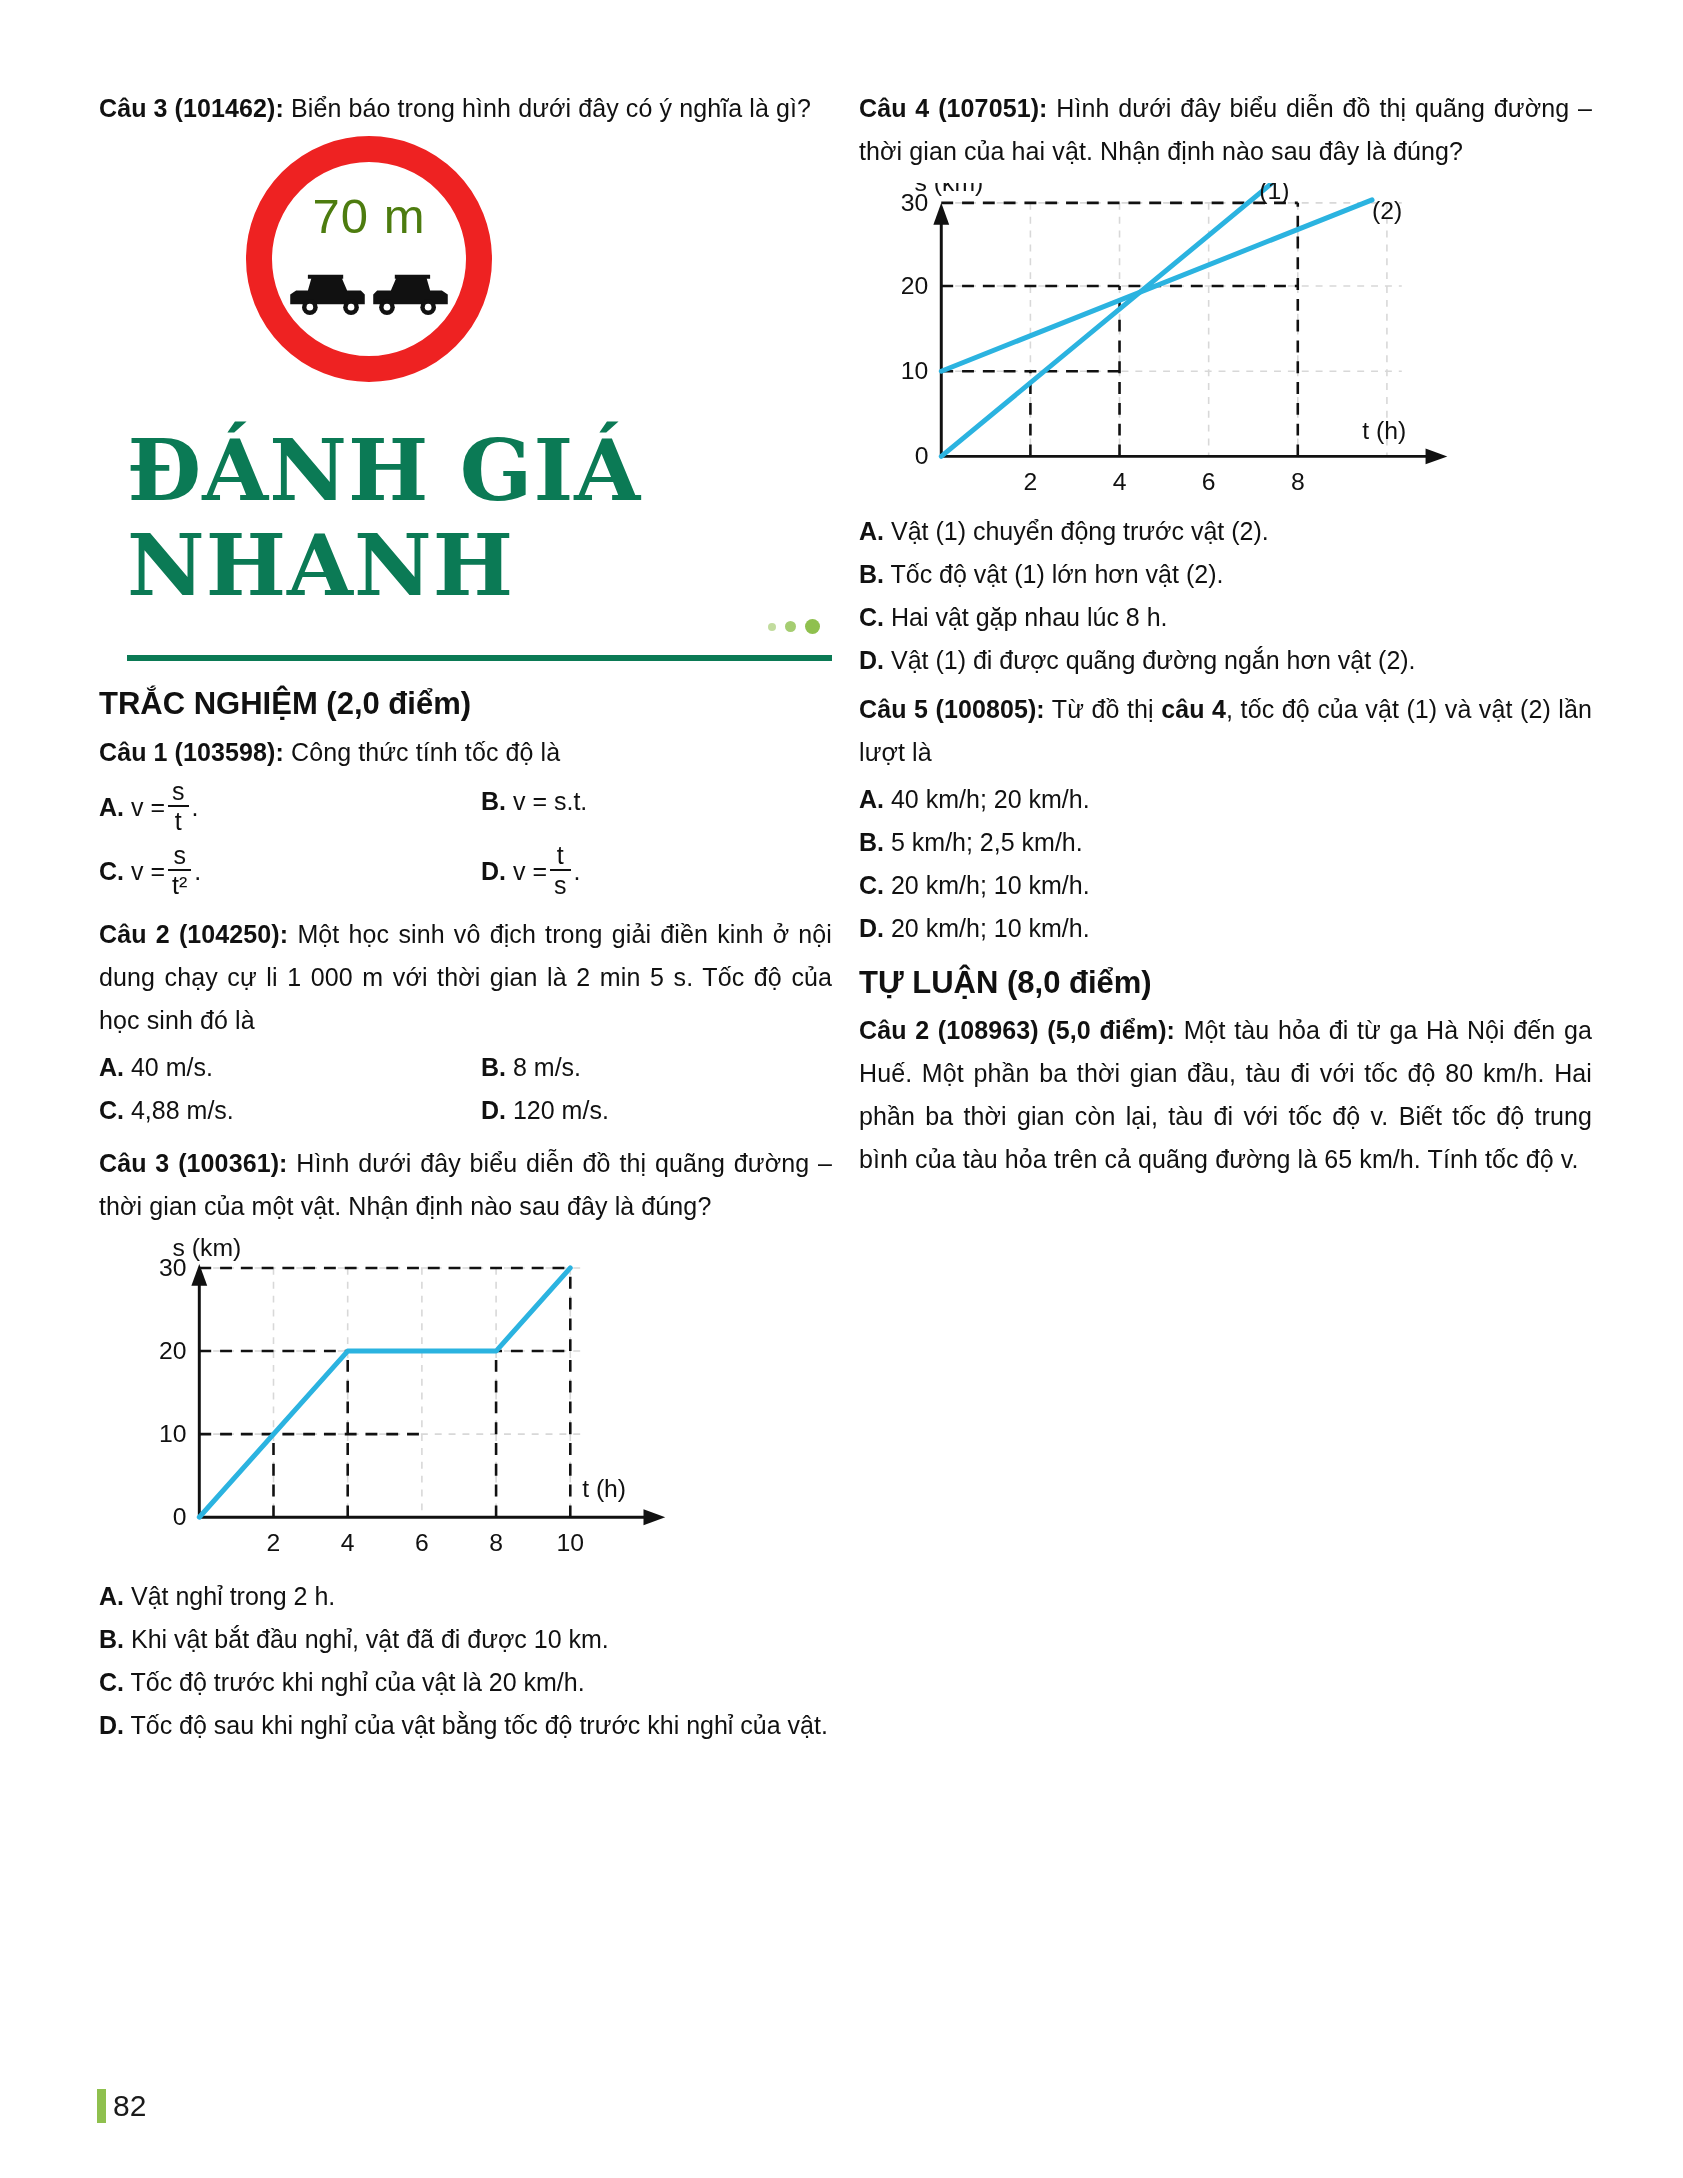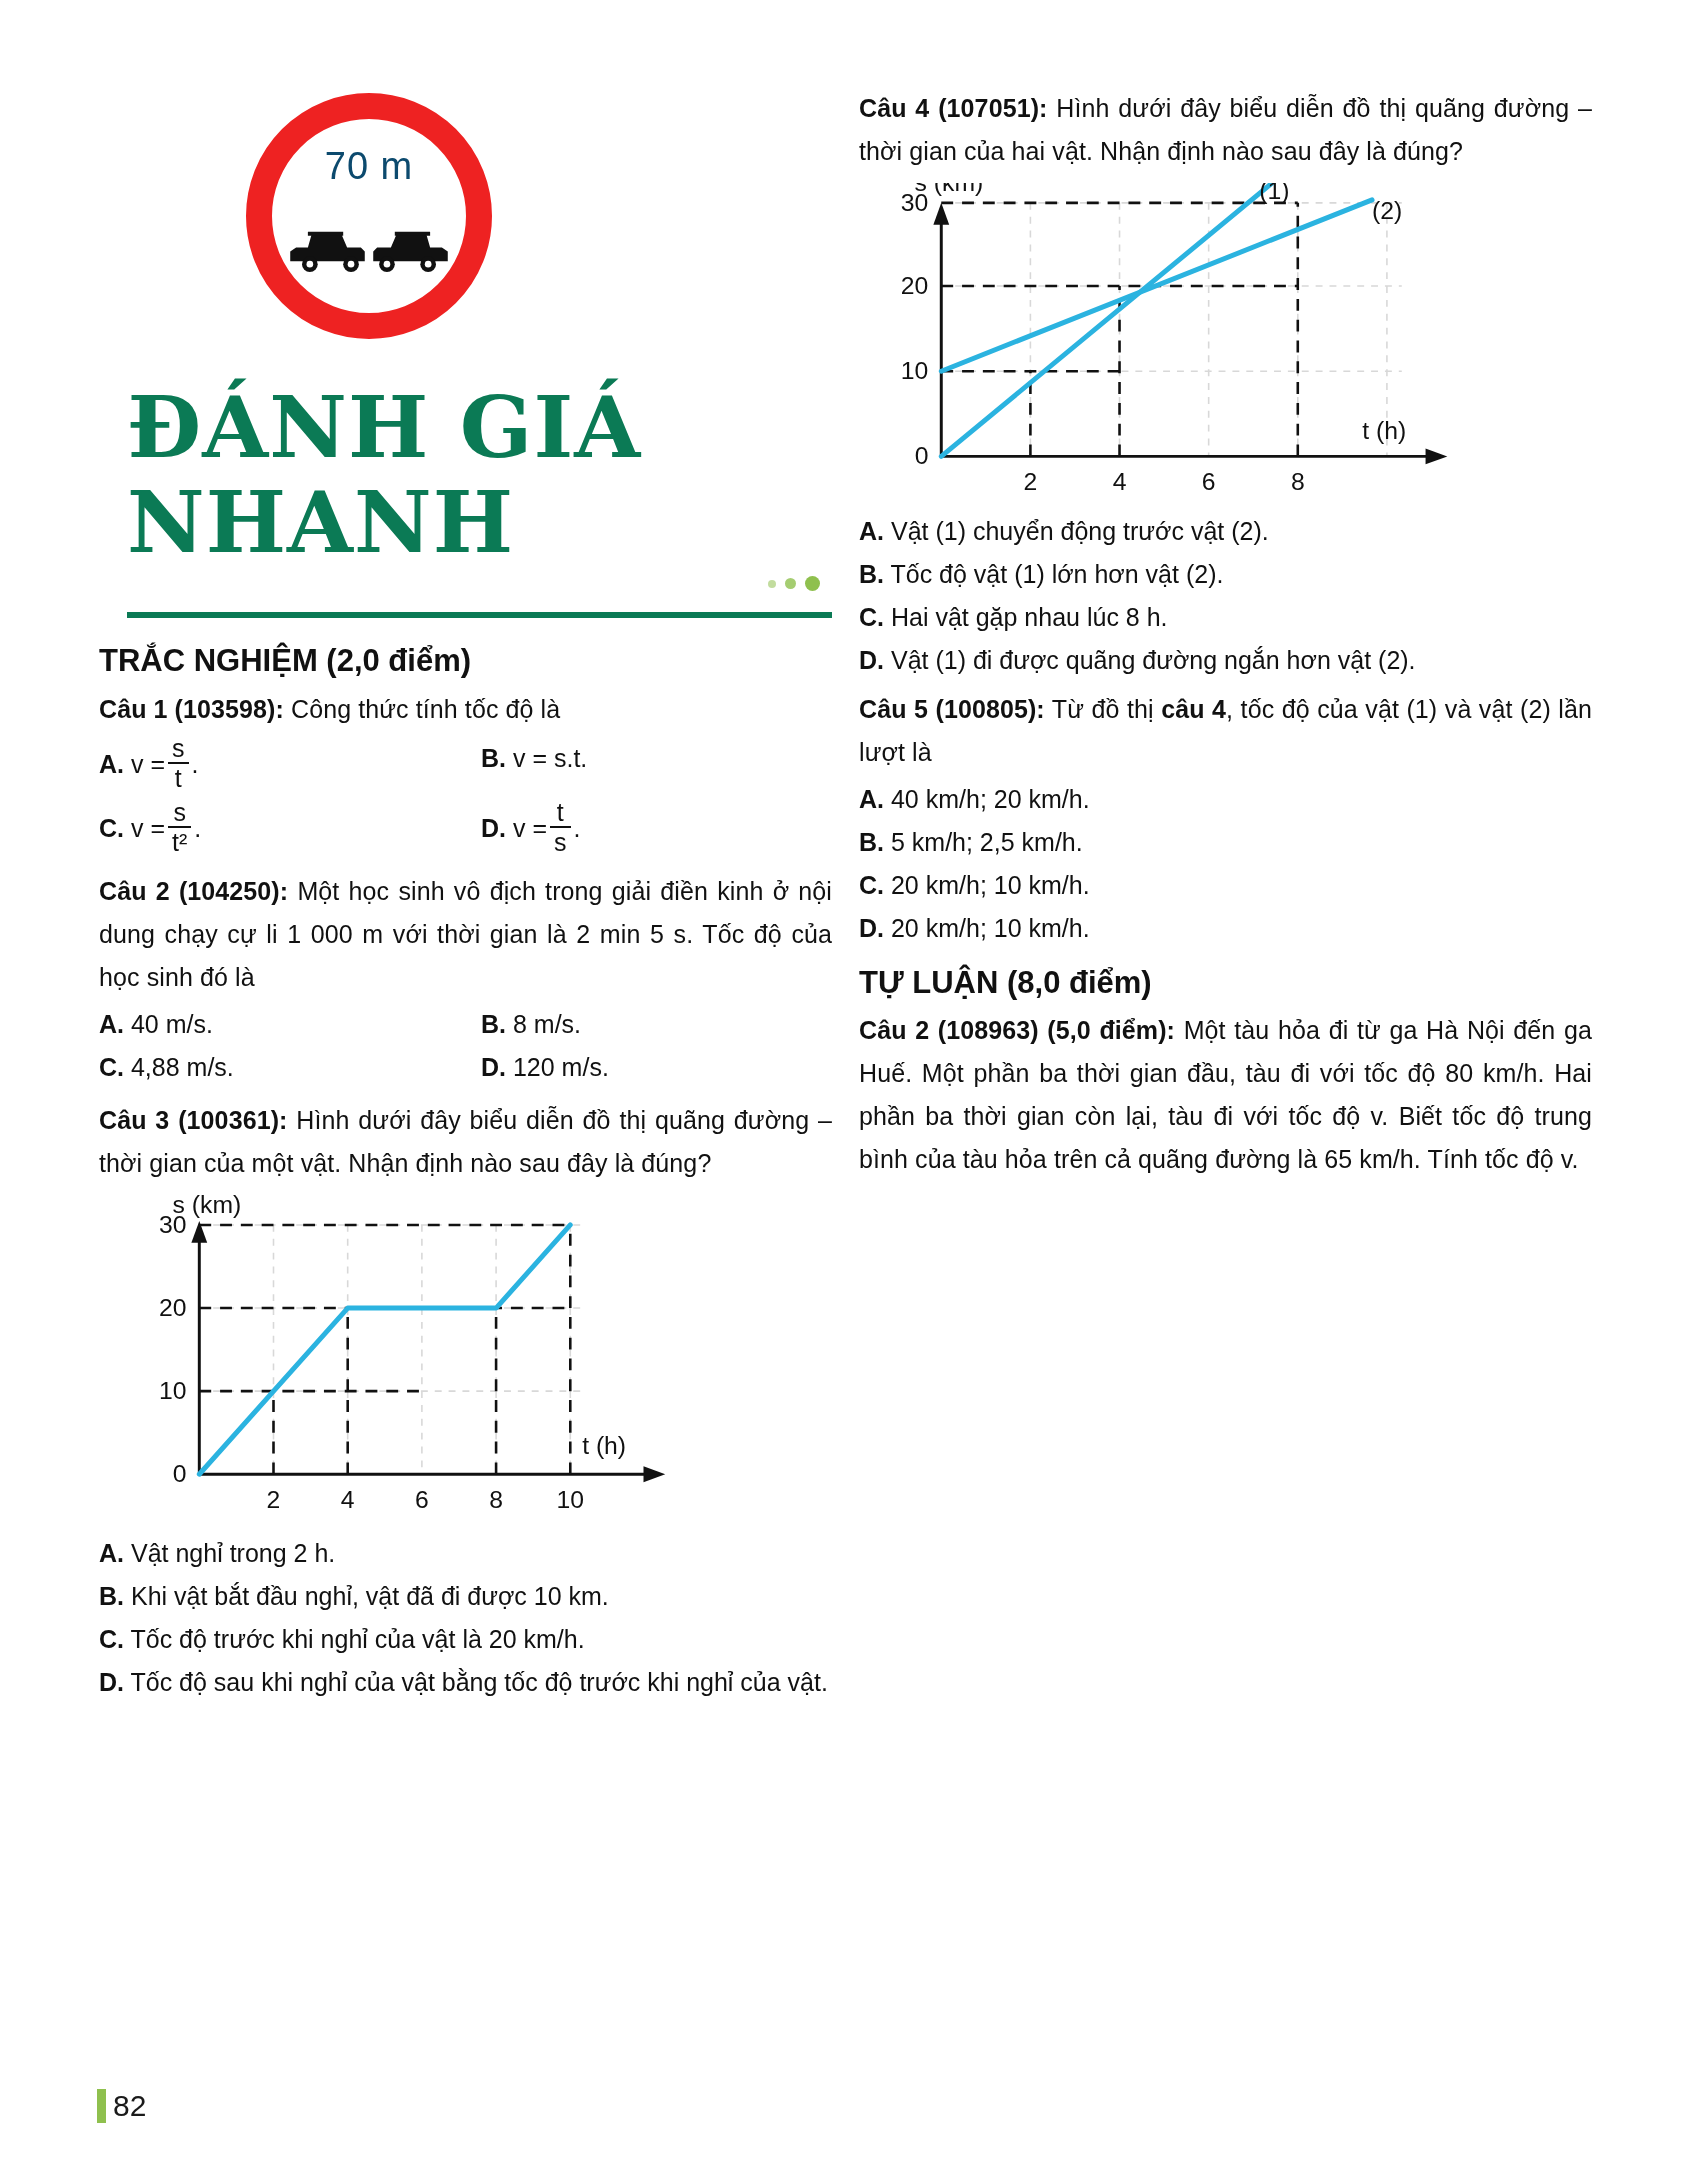--- a/index.html
+++ b/index.html
@@ -186,6 +186,9 @@
 
   <div class="col col-left">
 
+    <p class="q">
+      <b>Câu 3 (101462):</b><span> Biển báo trong hình dưới đây có ý nghĩa là gì?</span>
+    </p>
 
     <div class="sign-wrap">
       <div class="sign">

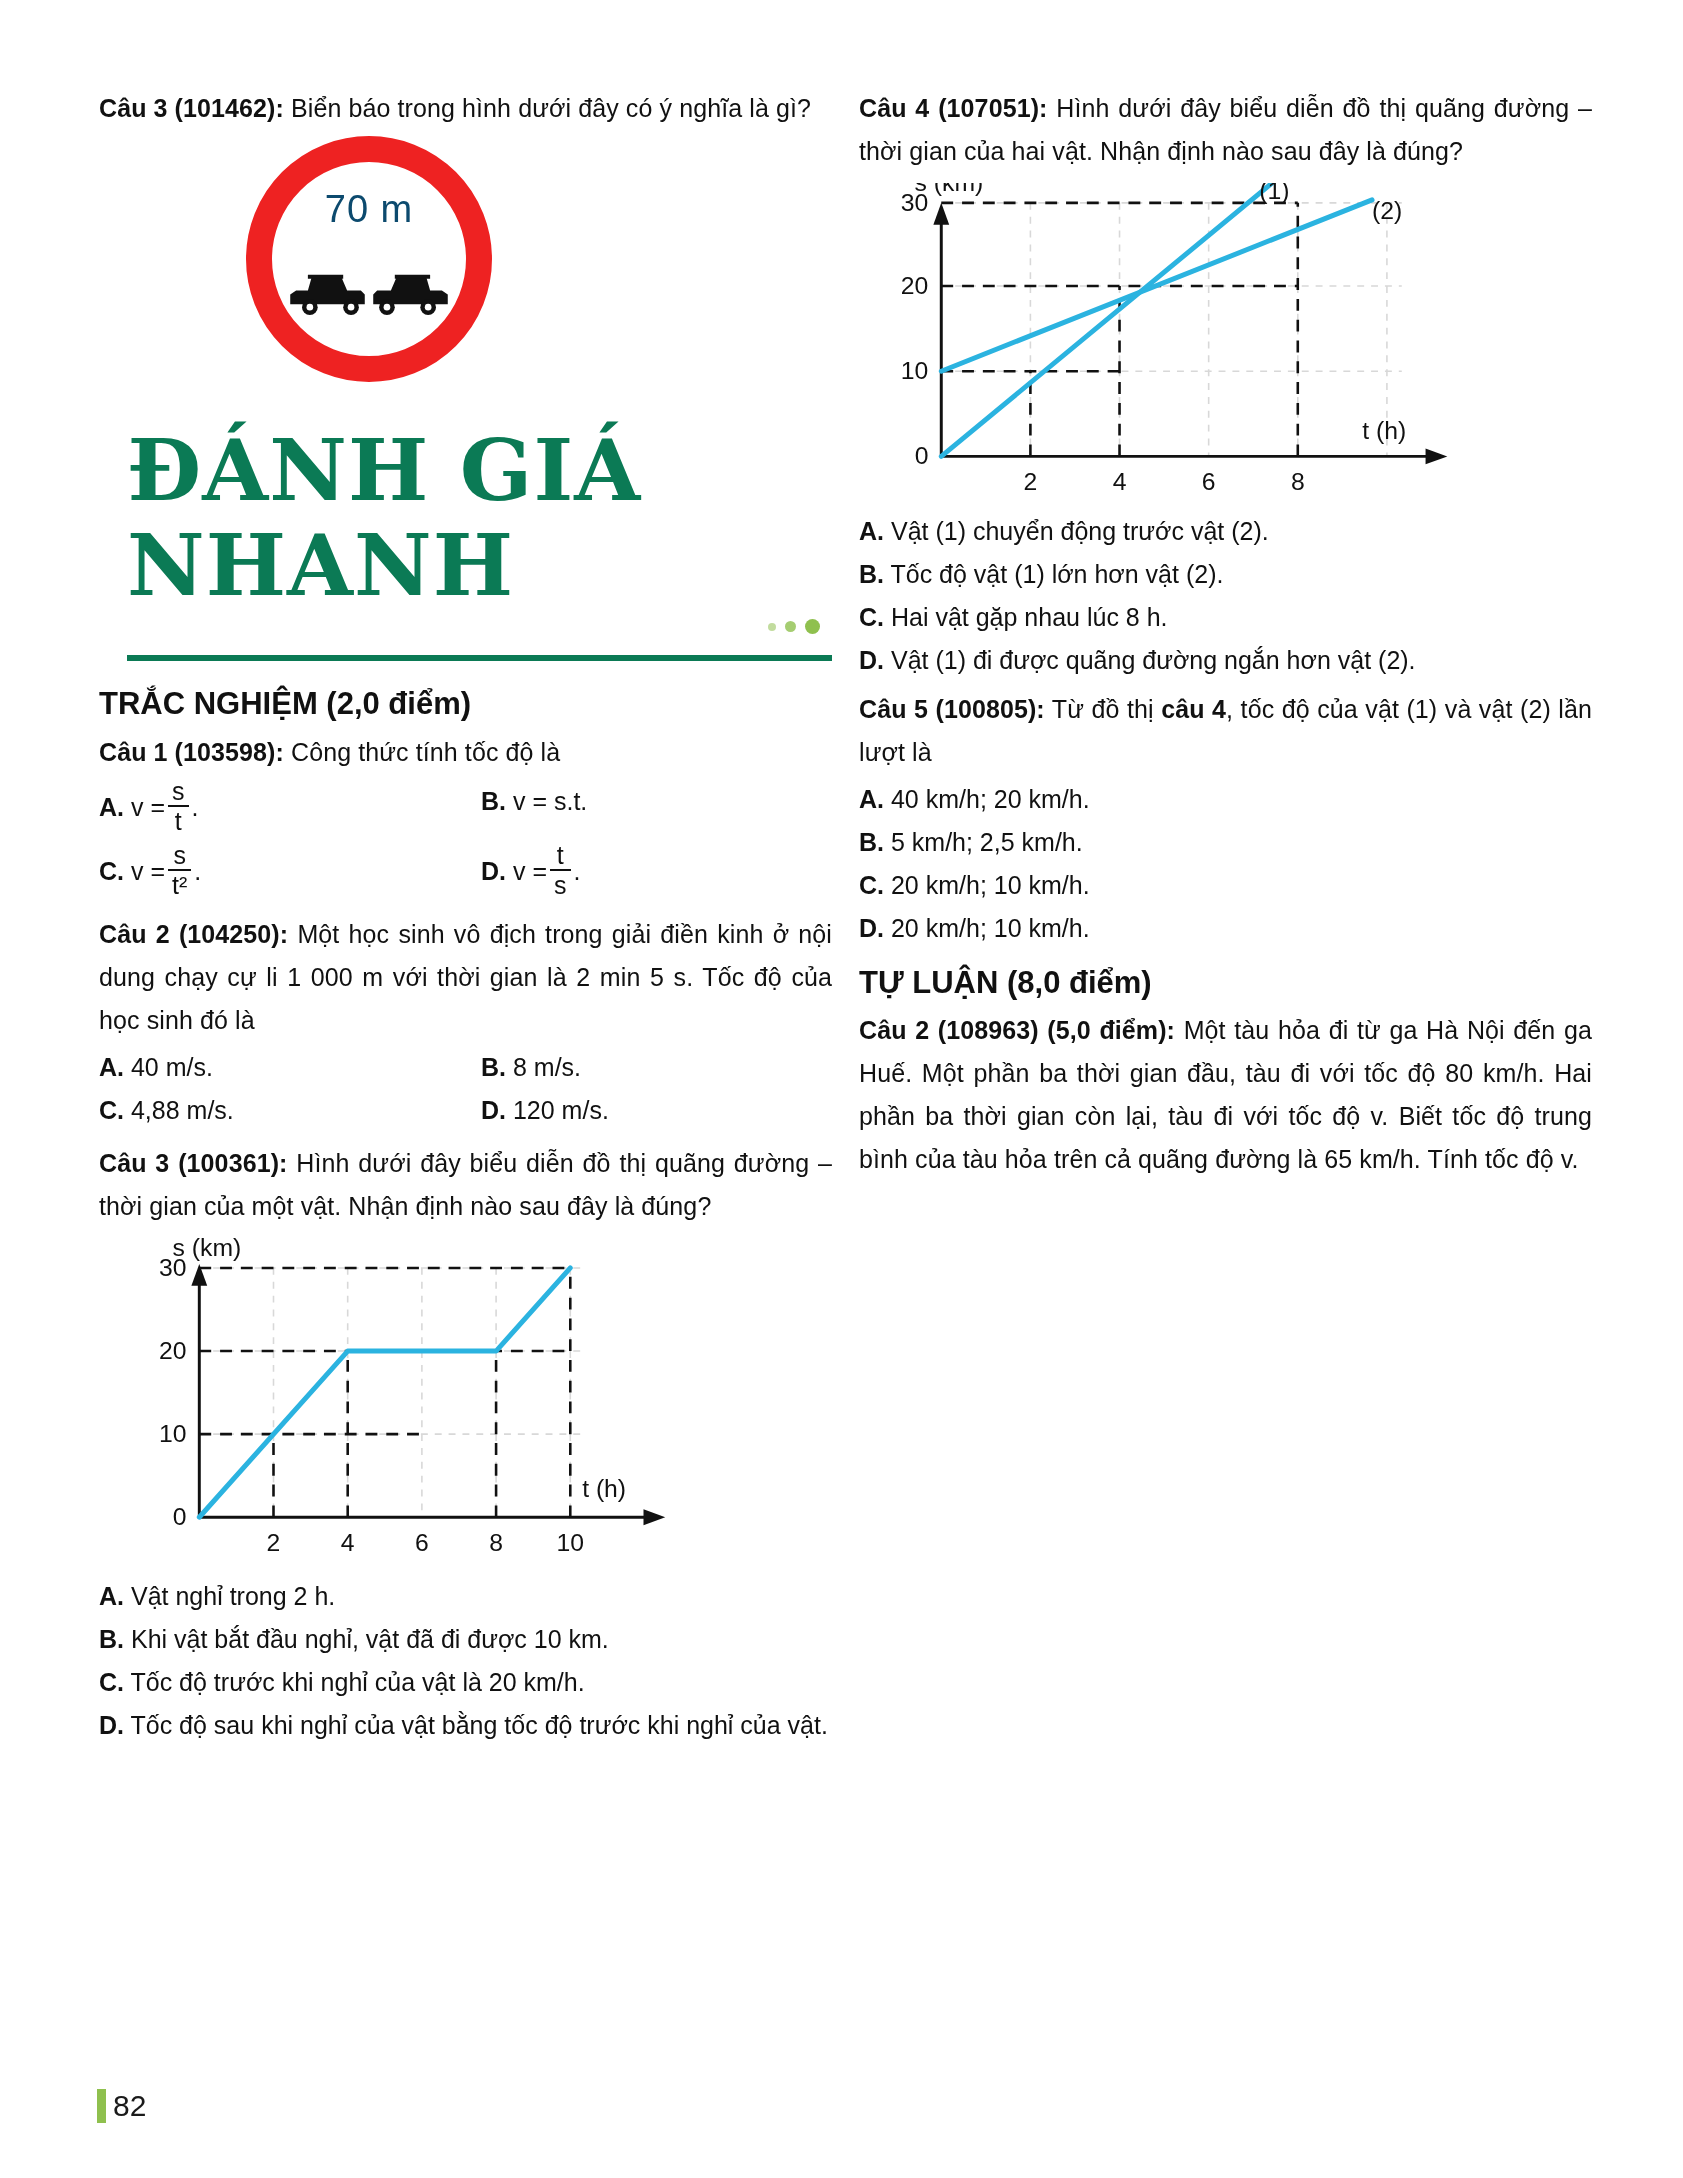--- a/index.html
+++ b/index.html
@@ -74,9 +74,9 @@
     left: 0; right: 0;
     top: 26px;
     text-align: center;
-    font-size: 38px;
+    font-size: 49px;
     font-weight: 400;
-    color: #0c4a6e;
+    color: #4d7c0f;
     font-family: "Liberation Sans", sans-serif;
     letter-spacing: 1px;
   }

